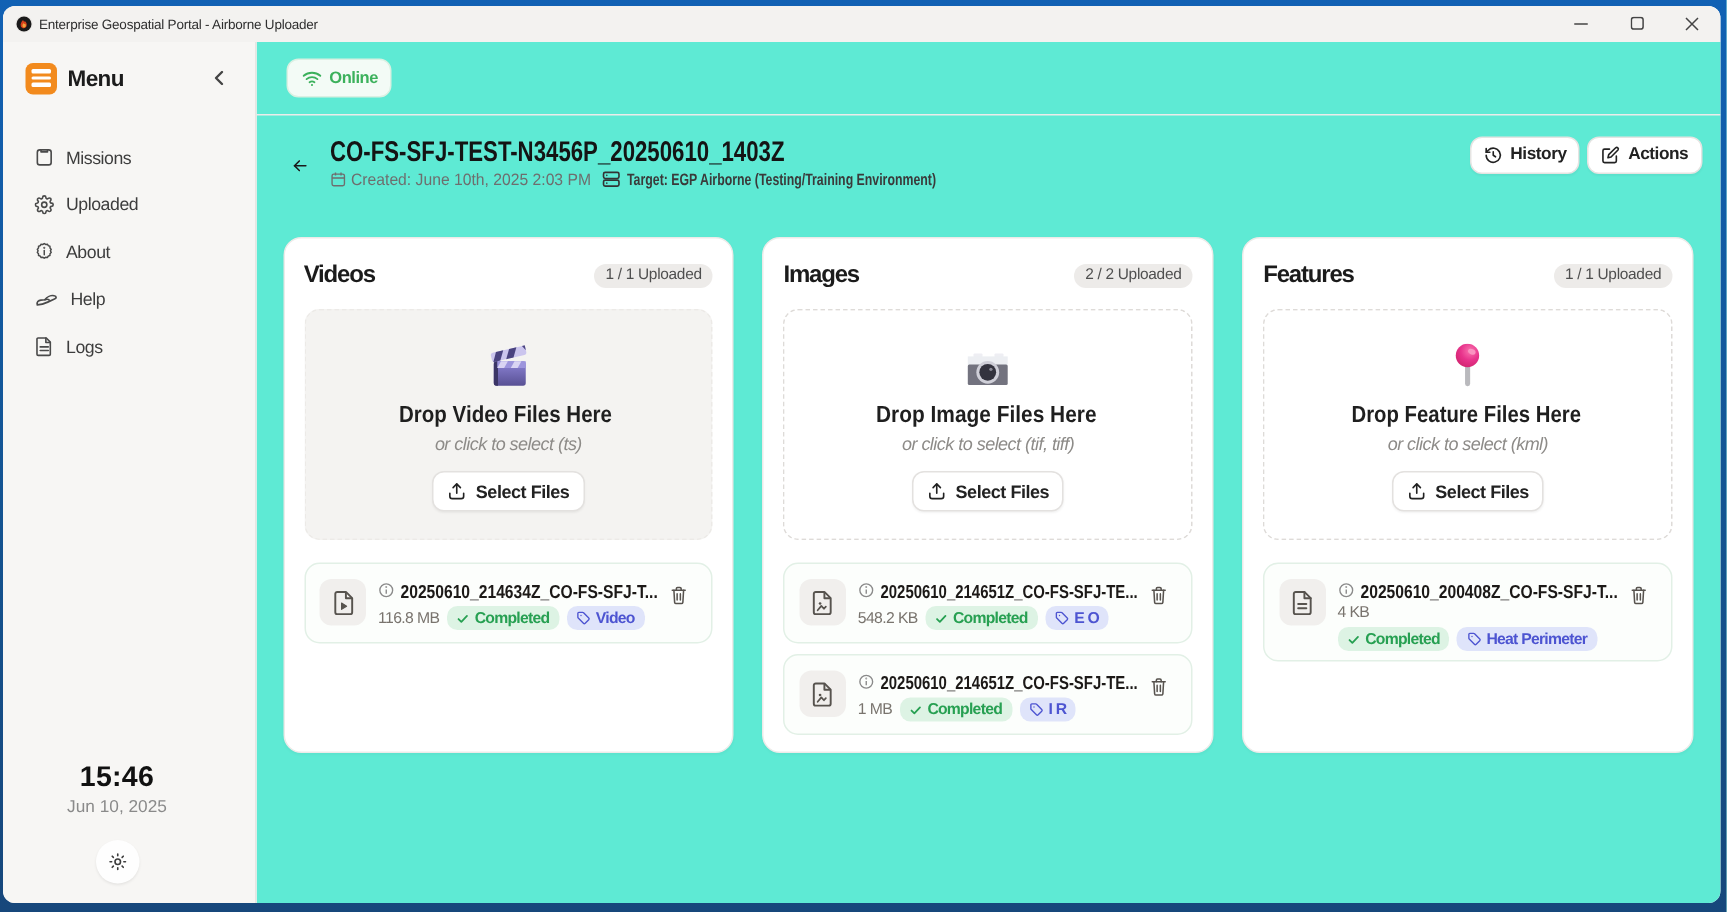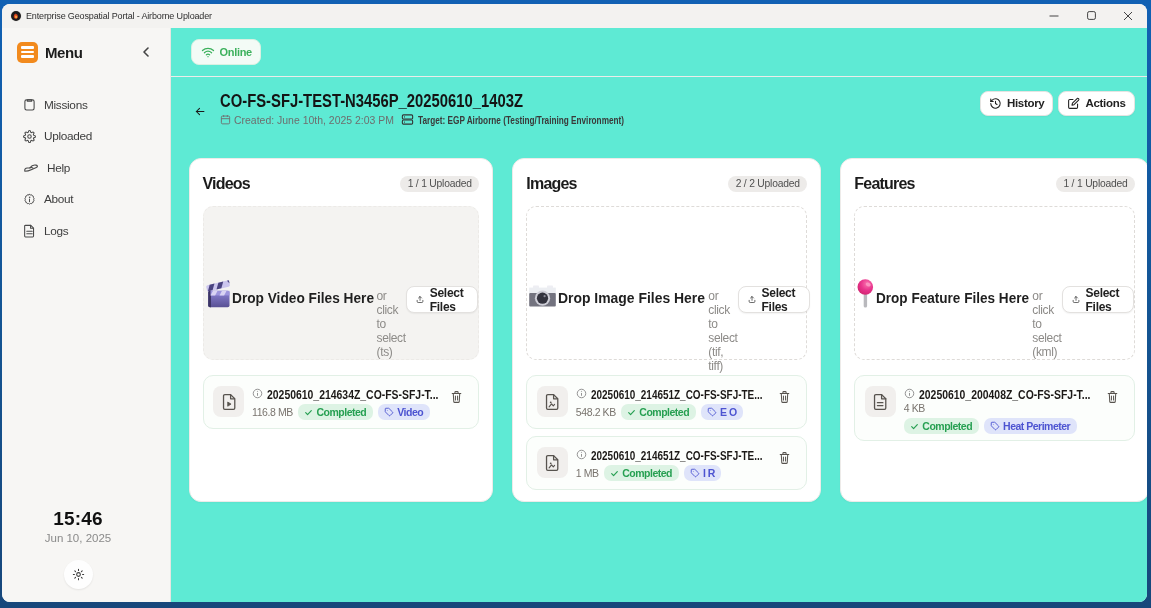--- a/index.html
+++ b/index.html
@@ -135,19 +135,19 @@
             <span>Uploaded</span>
           </div>
         <div class="navitem">
-            <svg width="16" height="13" viewBox="0 0 30 24" fill="none" stroke="#4a4a4a" stroke-width="2.1" stroke-linecap="round" stroke-linejoin="round">
-              <path d="M3.5 19 C2.2 15.5 5 13.3 8 13 L13 12.6 C15.5 9 20.5 6.8 24.5 7.6 C27.8 8.3 27.8 10.6 25 11.8 L16.5 15.6 C12.5 17.5 7 19 3.5 19 Z"></path>
-              <path d="M13 12.6 C15 11.8 17.3 12 18.5 13"></path>
-            </svg>
-            <span>Help</span>
-          </div>
-        <div class="navitem">
             <svg width="13" height="13" viewBox="0 0 24 24" fill="none" stroke="#4a4a4a" stroke-width="1.8" stroke-linecap="round">
               <path d="M12 2.5l1.8 1.1 2.1-.3 1.1 1.8 2 .8.1 2.1 1.4 1.6-.9 1.9.9 1.9-1.4 1.6-.1 2.1-2 .8-1.1 1.8-2.1-.3-1.8 1.1-1.8-1.1-2.1.3-1.1-1.8-2-.8-.1-2.1-1.4-1.6.9-1.9-.9-1.9 1.4-1.6.1-2.1 2-.8 1.1-1.8 2.1.3z"></path>
               <line x1="12" y1="11.2" x2="12" y2="16.2"></line>
               <circle cx="12" cy="7.8" r="0.4" fill="#4a4a4a"></circle>
             </svg>
             <span>About</span>
+          </div>
+        <div class="navitem">
+            <svg width="16" height="13" viewBox="0 0 30 24" fill="none" stroke="#4a4a4a" stroke-width="2.1" stroke-linecap="round" stroke-linejoin="round">
+              <path d="M3.5 19 C2.2 15.5 5 13.3 8 13 L13 12.6 C15.5 9 20.5 6.8 24.5 7.6 C27.8 8.3 27.8 10.6 25 11.8 L16.5 15.6 C12.5 17.5 7 19 3.5 19 Z"></path>
+              <path d="M13 12.6 C15 11.8 17.3 12 18.5 13"></path>
+            </svg>
+            <span>Help</span>
           </div>
         <div class="navitem">
             <svg width="13" height="14" viewBox="0 0 22 26" fill="none" stroke="#4a4a4a" stroke-width="2" stroke-linecap="round" stroke-linejoin="round">

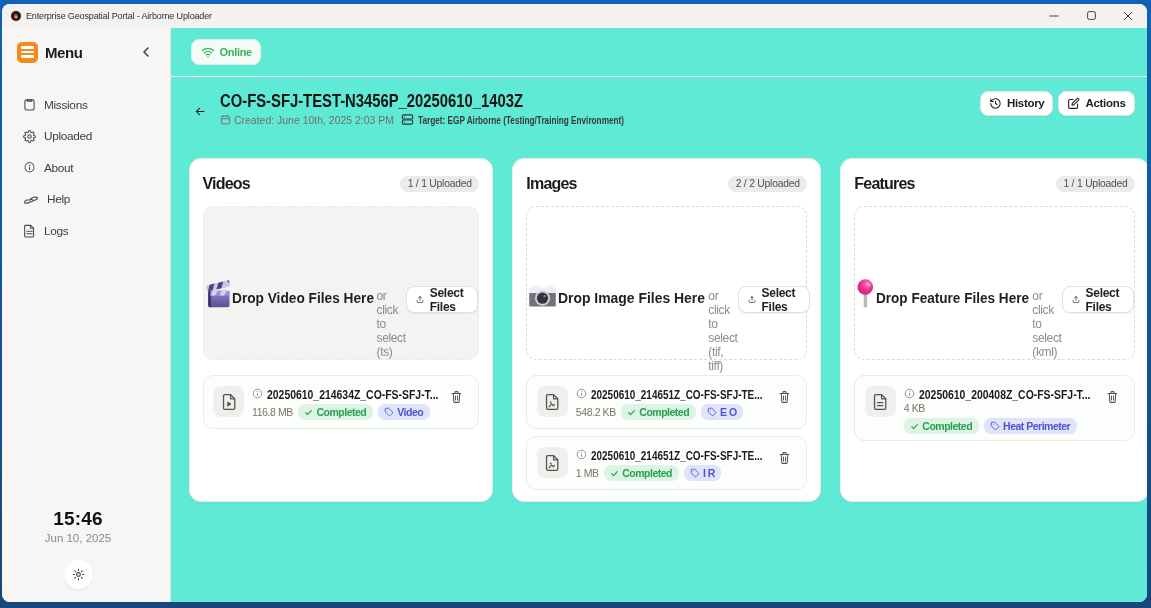--- a/index.html
+++ b/index.html
@@ -51,7 +51,7 @@
   .cardhead b { font-size:16px; color:#1b1b1b; letter-spacing:-0.8px; }
   .cnt { background:#edebe9; color:#4f4f4f; font-size:10.3px; letter-spacing:-0.2px; border-radius:999px; padding:2.5px 7.5px; }
   .drop { height:154px; background:#fff; border:1px dashed #dedbd8; border-radius:10px;
-    display:flex; flex-direction:row; align-items:center; padding-top:22px; }
+    display:flex; flex-direction:column; align-items:center; padding-top:22px; }
   .drop-gray { background:#f4f3f1; border-color:#eceae7; }
   .emo { height:30px; display:flex; align-items:flex-end; }
   .dtitle { margin-top:7px; height:19px; }

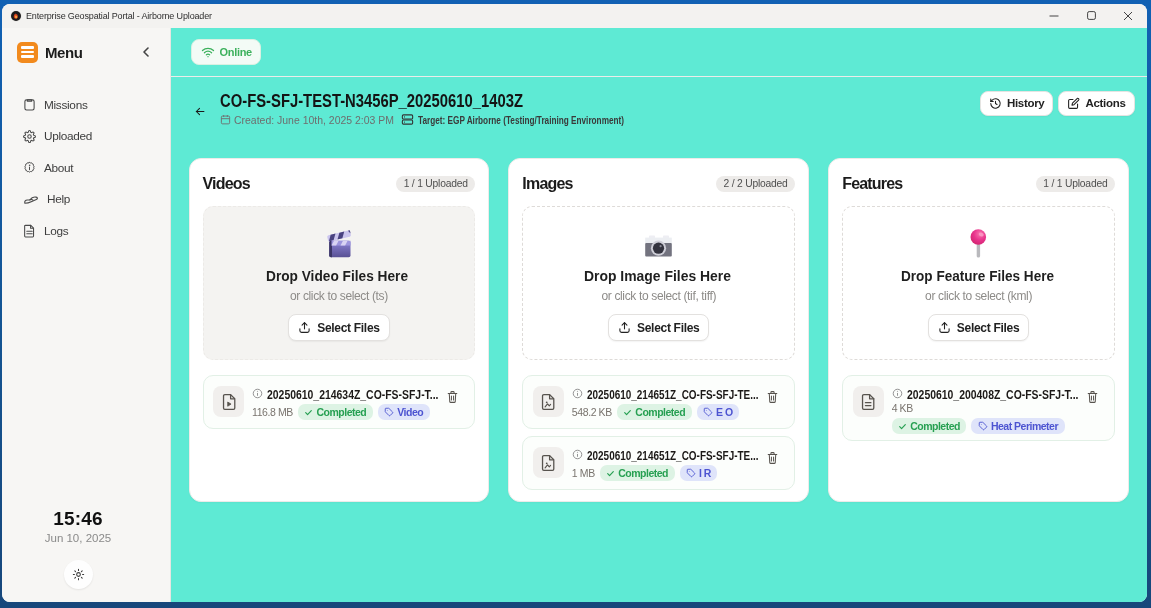--- a/index.html
+++ b/index.html
@@ -55,7 +55,7 @@
   .drop-gray { background:#f4f3f1; border-color:#eceae7; }
   .emo { height:30px; display:flex; align-items:flex-end; }
   .dtitle { margin-top:7px; height:19px; }
-  .dhint { font-size:12px; letter-spacing:-0.35px; color:#8d8b88; margin-top:4px; height:14px; line-height:14px; }
+  .dhint { font-size:12px; letter-spacing:-0.35px; color:#8d8b88; margin-top:4px; height:14px; line-height:14px;font-style:italic; }
   .selbtn { margin-top:11px; display:flex; align-items:center; gap:6px; background:#fff;
     border:1px solid #e3e1df; border-radius:8px; height:27px; padding:0 9px; font-size:12px;
     font-weight:bold; color:#222; letter-spacing:-0.3px; box-shadow:0 1px 1.5px rgba(0,0,0,.05); }

